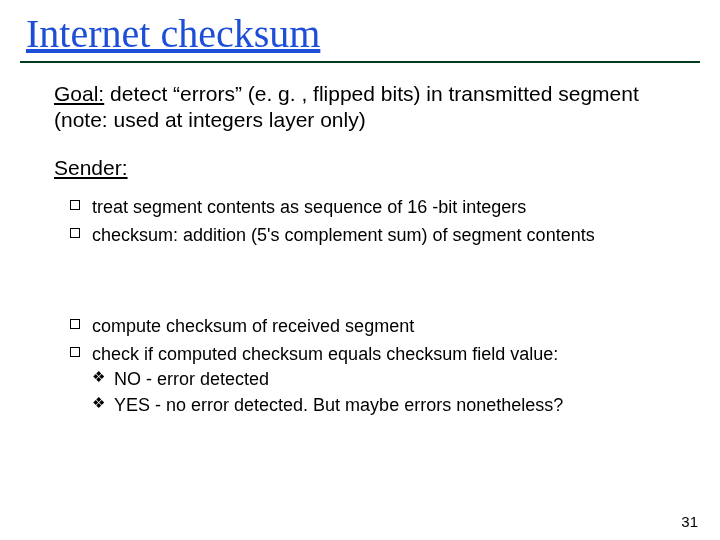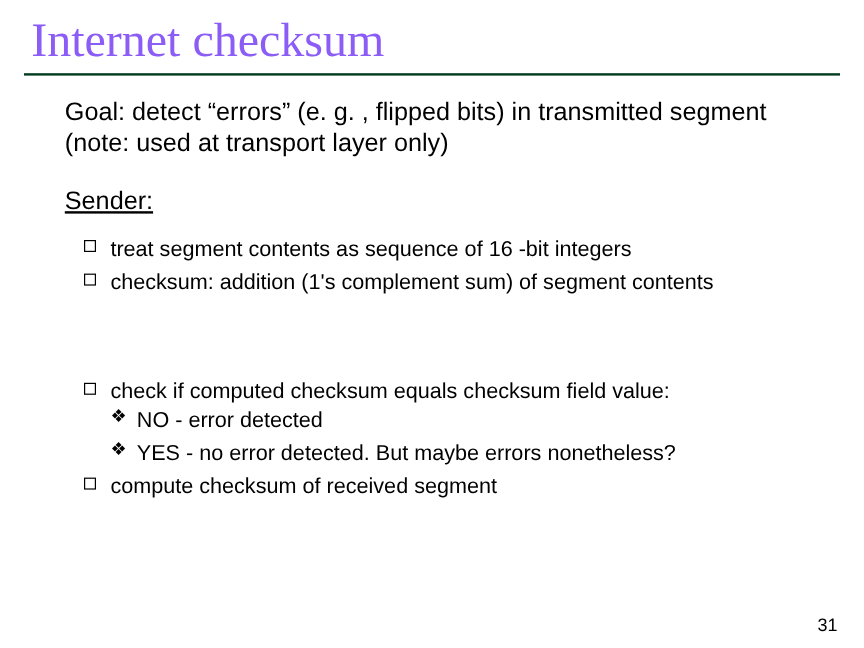--- a/index.html
+++ b/index.html
@@ -14,8 +14,9 @@
   .title{
     font-family:"Times New Roman",Times,serif;
     font-size:40px;
-    color:#8b5cf6;
+    color:#1d4ed8;
     padding:10px 0 4px 26px;
+    text-decoration:underline;
   }
   .rule{
     height:2px;background:#003b1f;

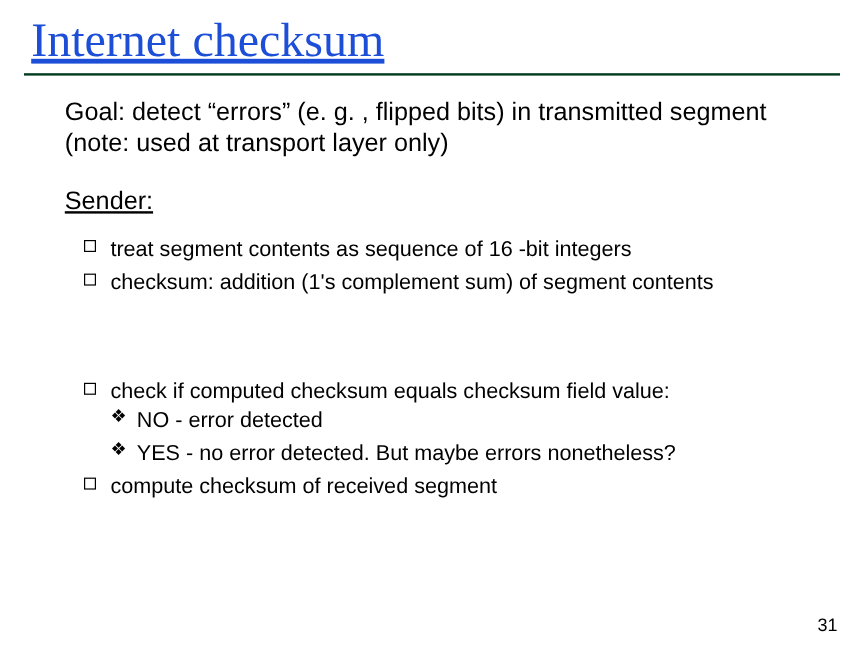--- a/index.html
+++ b/index.html
@@ -28,7 +28,7 @@
     padding:0 40px 0 54px;
     margin-bottom:22px;
   }
-  .goal .lbl{}
+  .goal .lbl{text-decoration:underline}
   .cols{
     display:flex;
     padding:0 36px 0 54px;

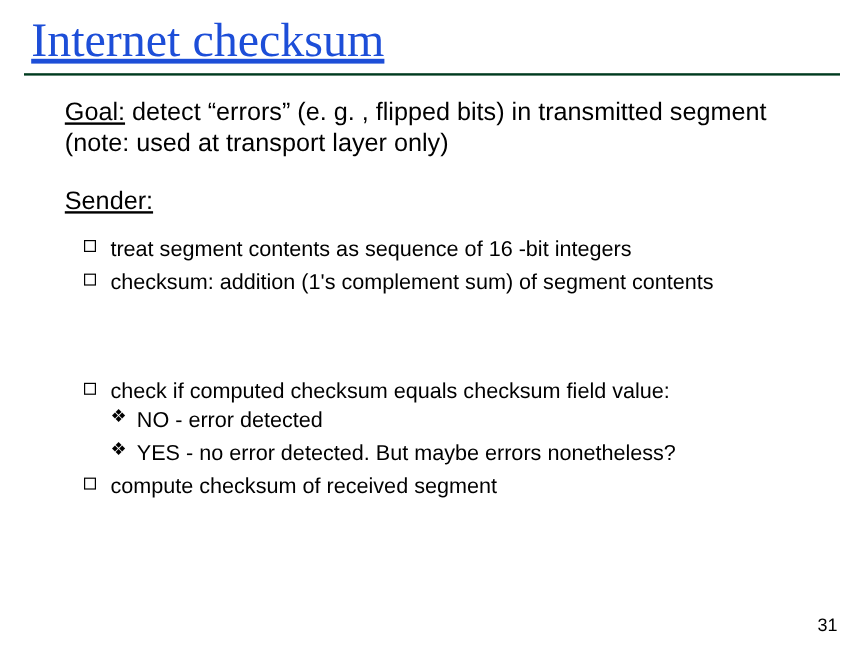--- a/index.html
+++ b/index.html
@@ -64,7 +64,7 @@
 <div class="rule"></div>
 
 <div class="goal">
-  <span class="lbl">Goal:</span><span> detect “errors” (e. g. , flipped bits) in transmitted segment (note: used at transport layer only)</span>
+  <span class="lbl">Goal:</span><span> detect “errors” (e. g. , flipped bits) in transmitted segment (note: used at integers layer only)</span>
 </div>
 
 <div class="cols">

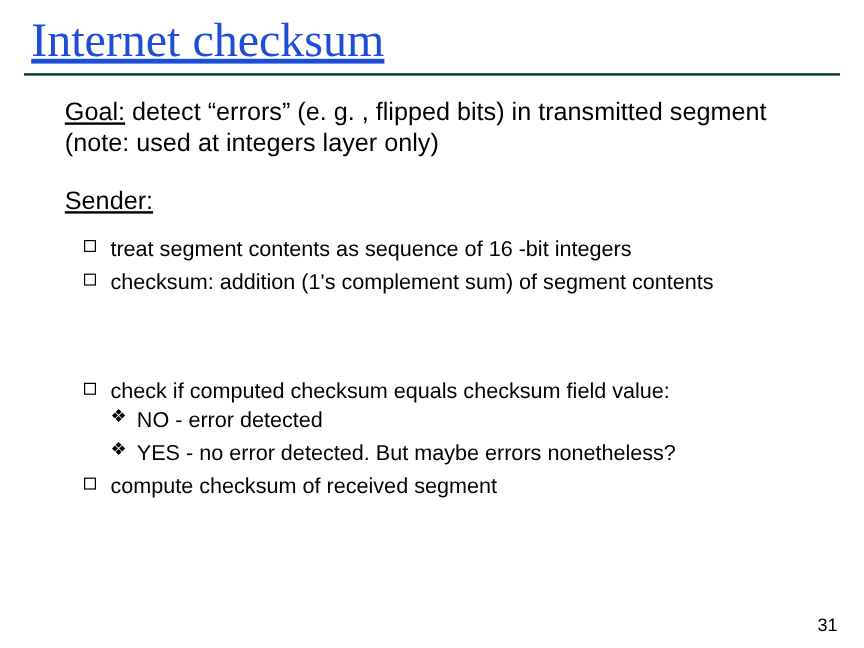--- a/index.html
+++ b/index.html
@@ -73,7 +73,7 @@
     <div class="sect">Sender:</div>
     <ul class="lvl1">
       <li>treat segment contents as sequence of 16 -bit integers</li>
-      <li>checksum: addition (1's complement sum) of segment contents</li>
+      <li>checksum: addition (5's complement sum) of segment contents</li>
     </ul>
   </div>
 

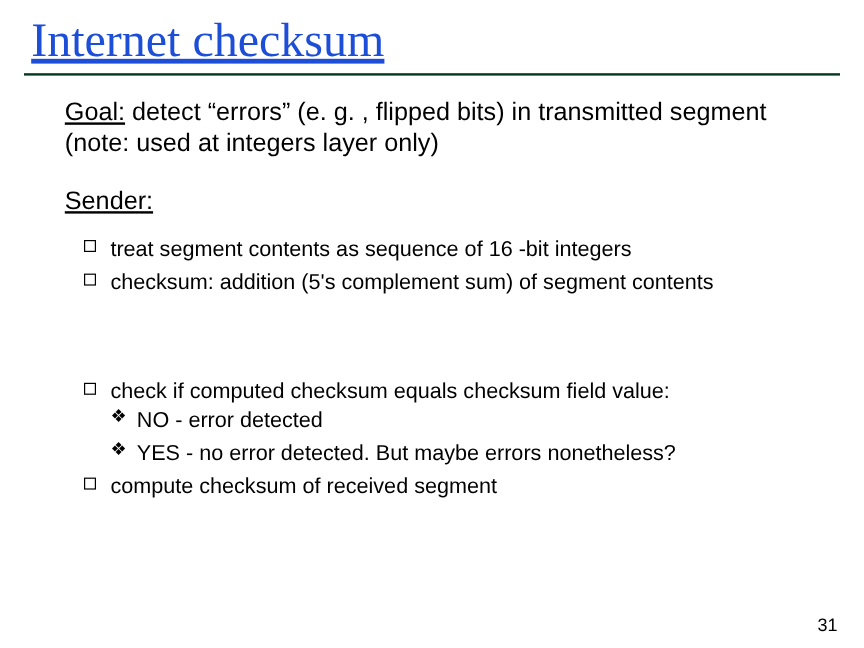--- a/index.html
+++ b/index.html
@@ -79,6 +79,7 @@
 
   <div class="col">
     <ul class="lvl1">
+      <li>compute checksum of received segment</li>
       <li>
         <span>check if computed checksum equals checksum field value:</span>
         <ul class="lvl2">
@@ -86,7 +87,6 @@
           <li>YES - no error detected. But maybe errors nonetheless?</li>
         </ul>
       </li>
-      <li>compute checksum of received segment</li>
     </ul>
   </div>
 

